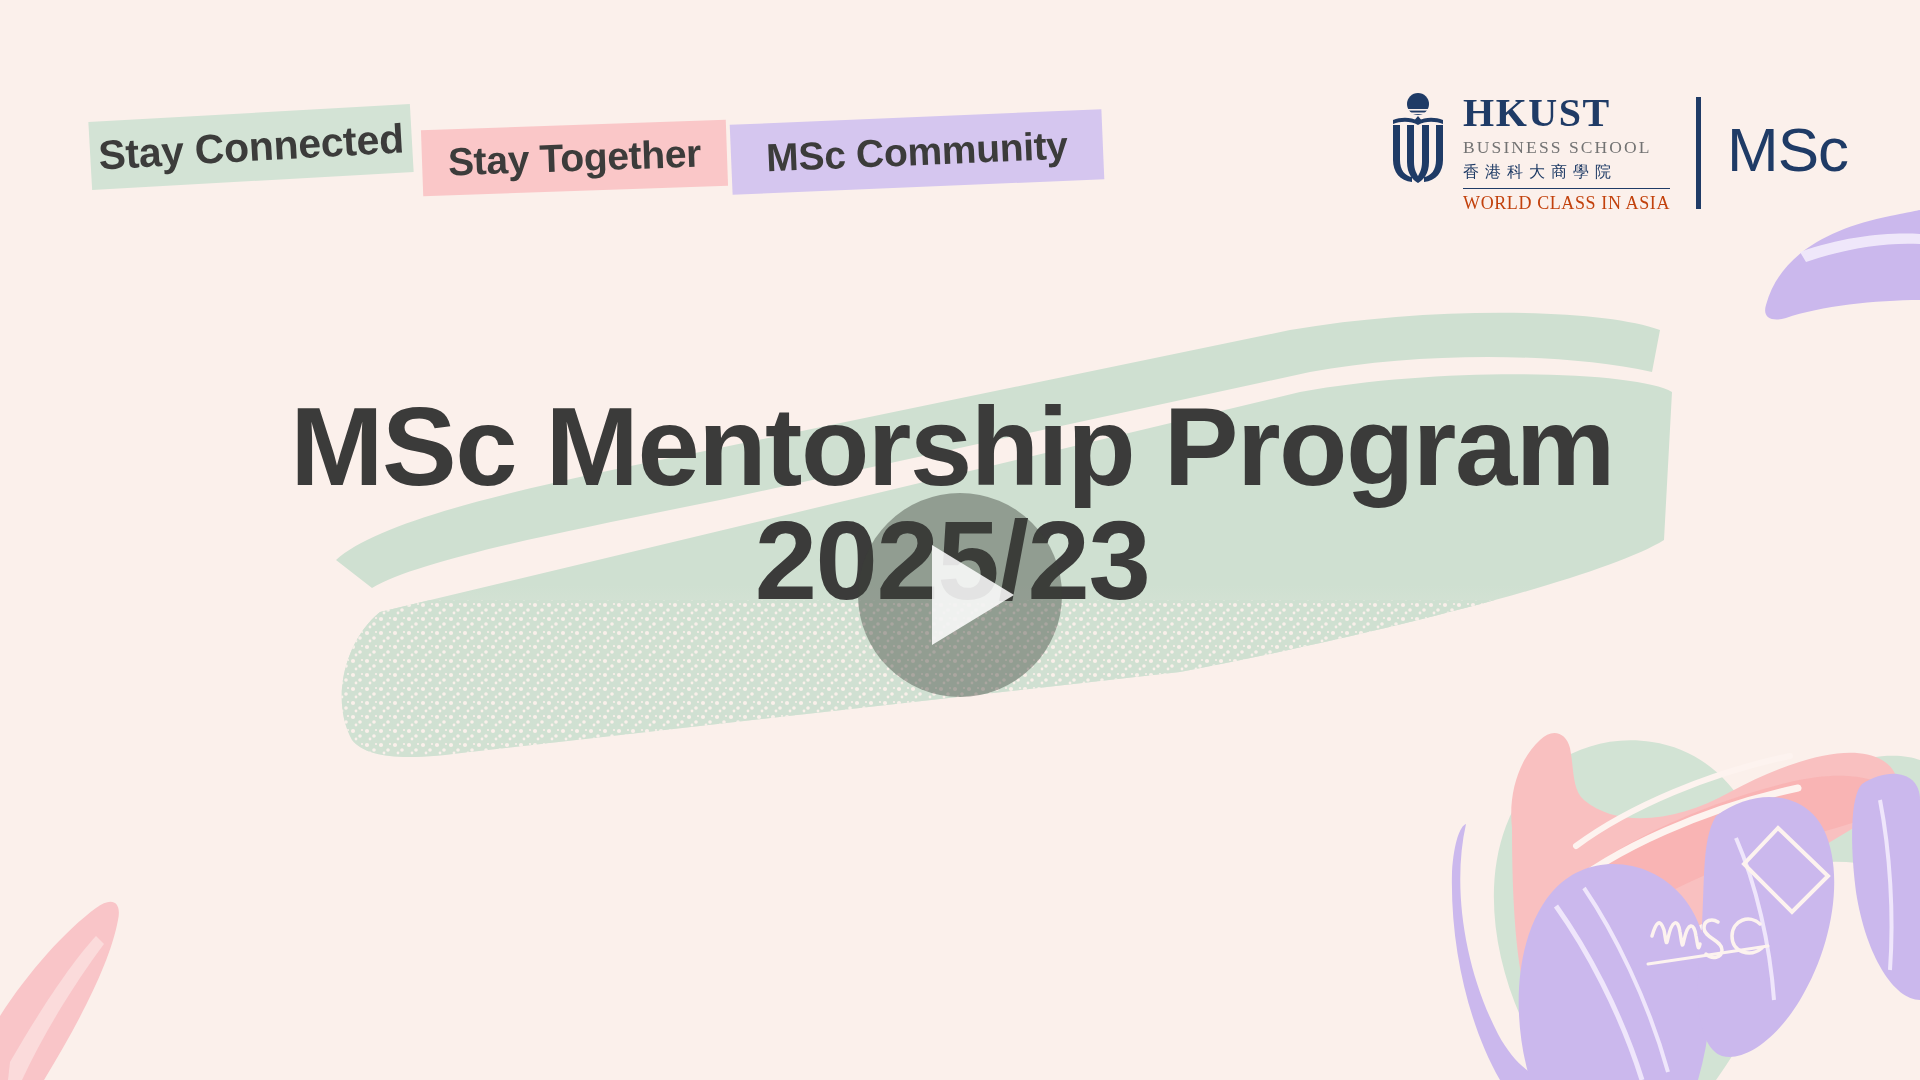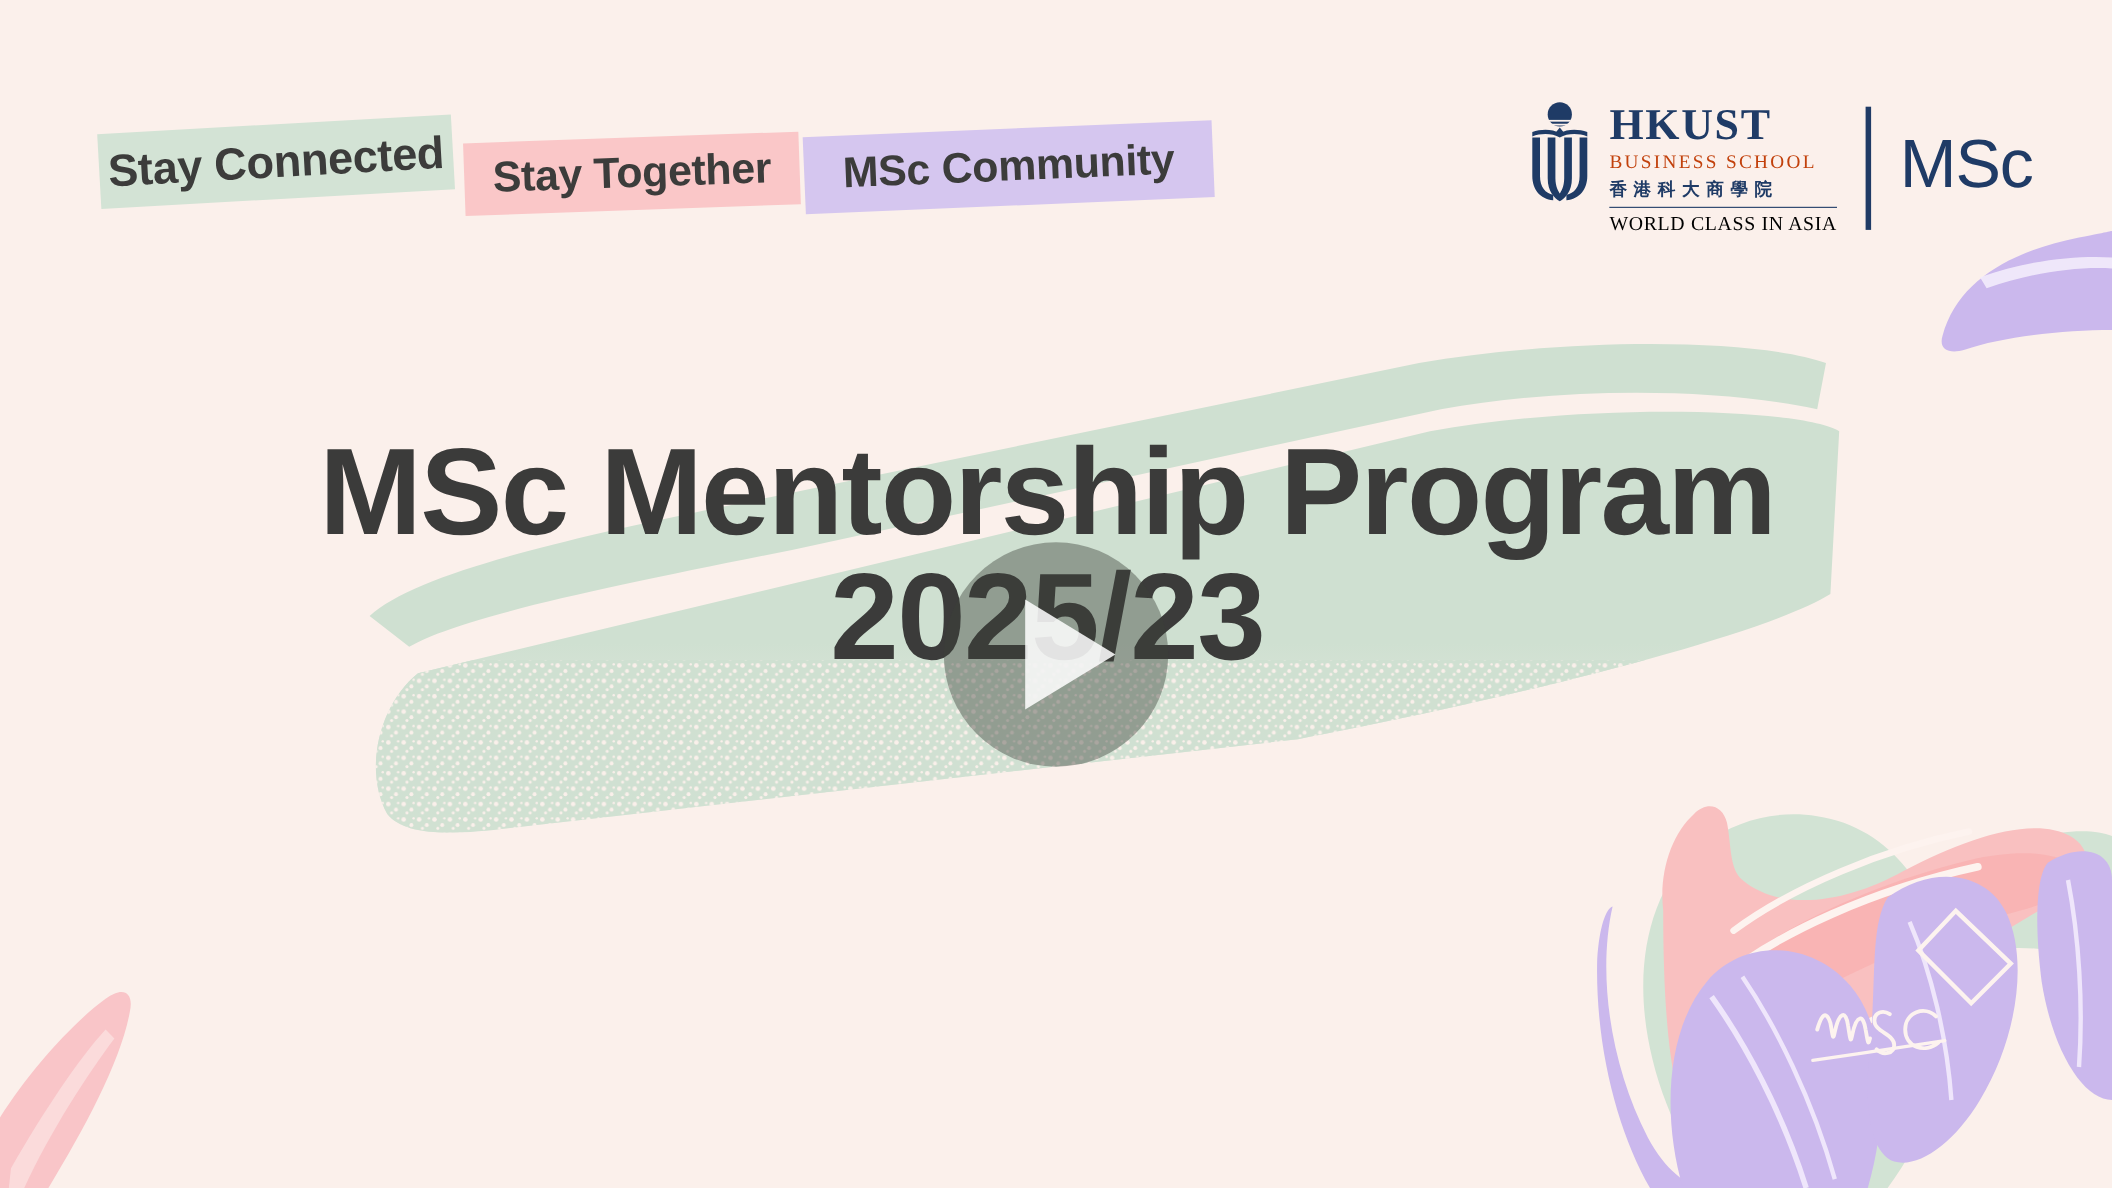--- a/index.html
+++ b/index.html
@@ -107,7 +107,7 @@
   #hkust-subtitle {
     font-family: "Liberation Serif", serif;
     font-size: 17.5px;
-    color: #c2410c;
+    color: #737373;
     letter-spacing: 2.1px;
     margin-top: 5px;
   }

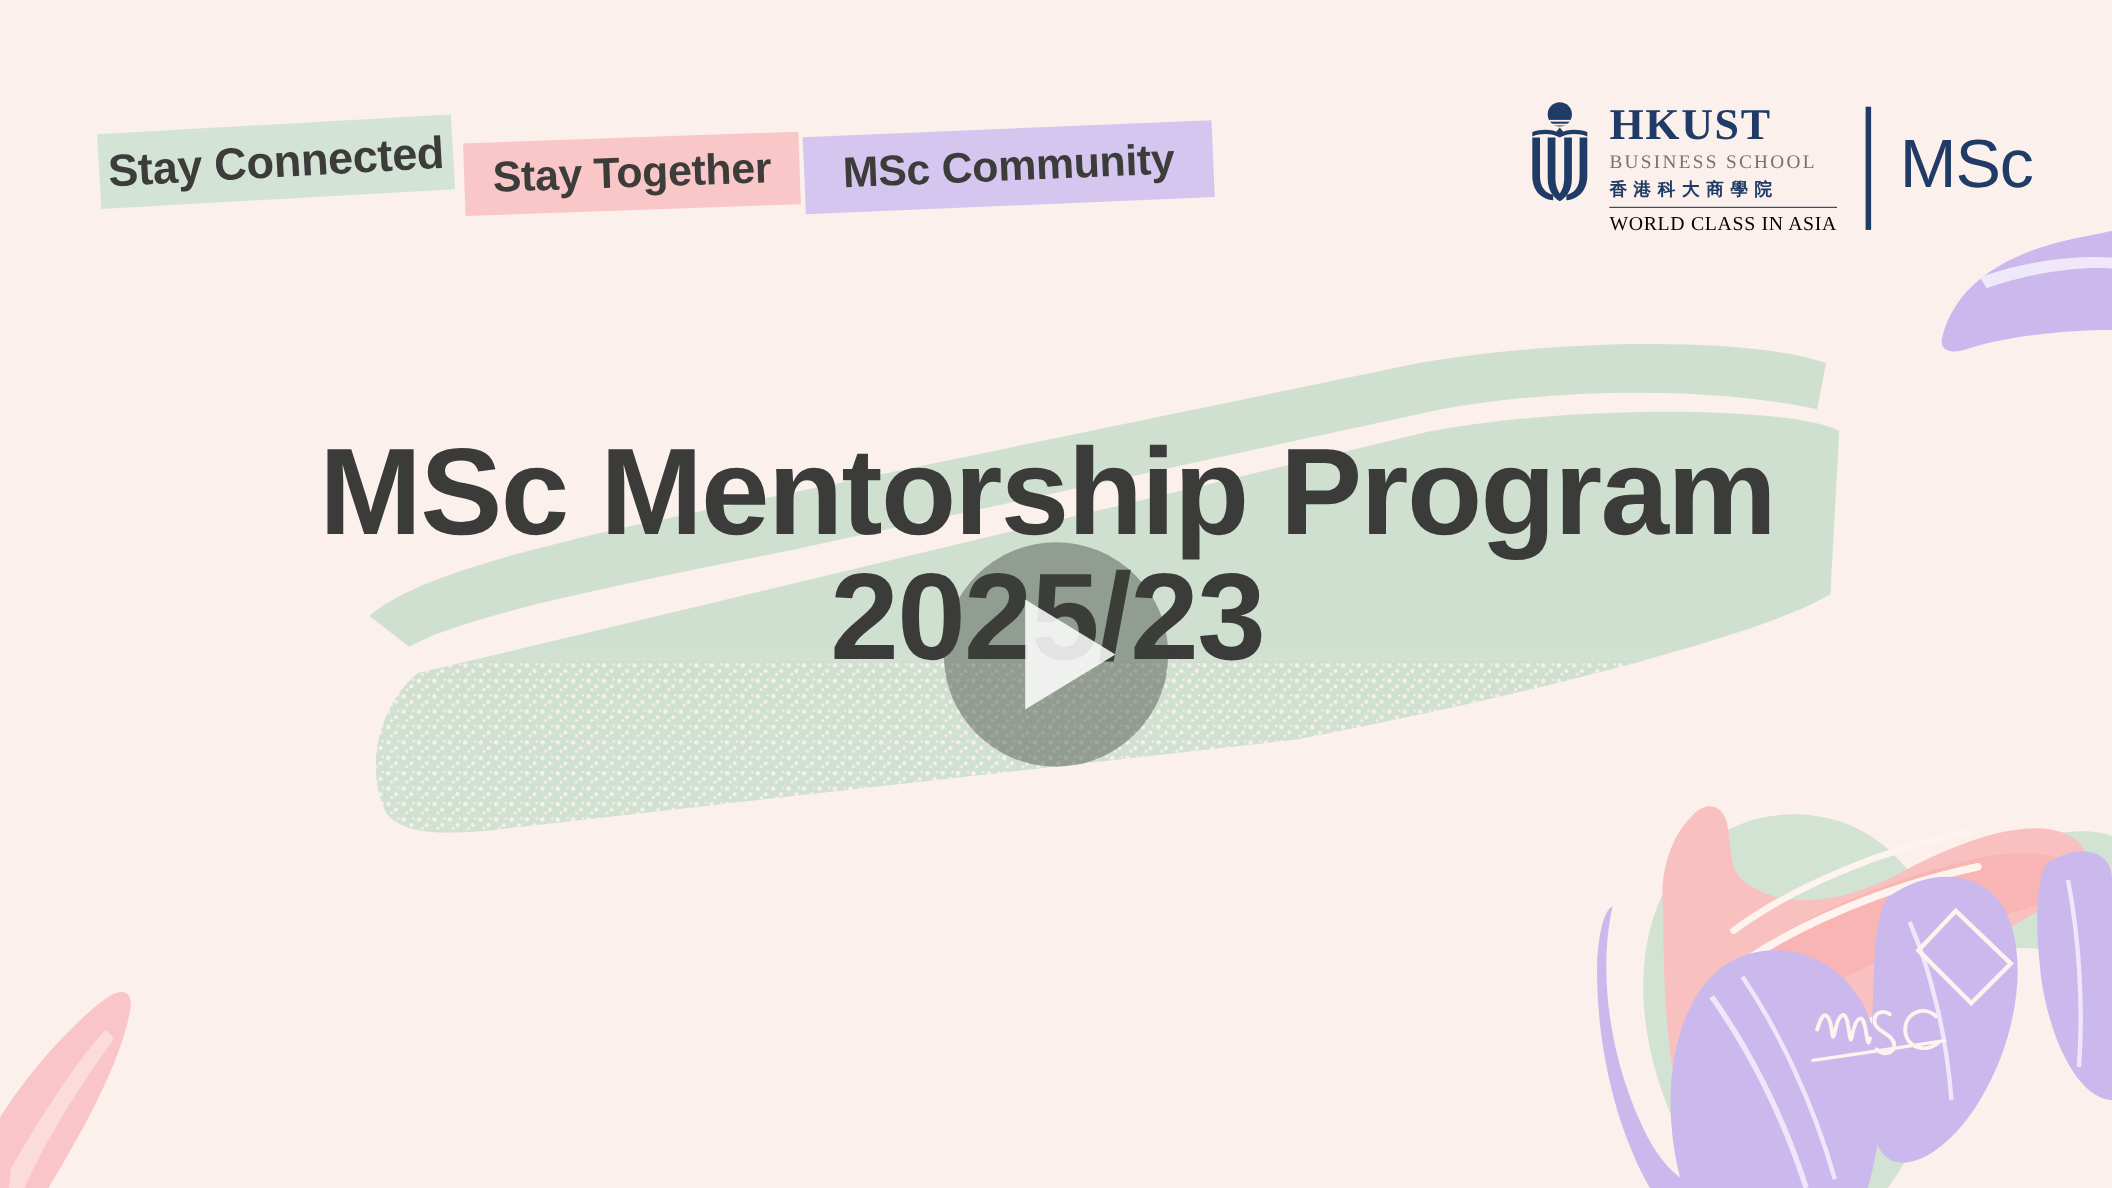--- a/index.html
+++ b/index.html
@@ -117,7 +117,6 @@
     letter-spacing: 6px;
     margin-top: 4px;
     font-family: "DejaVu Sans", sans-serif;
-    font-weight: bold;
   }
   #hkust-rule {
     height: 1.5px;

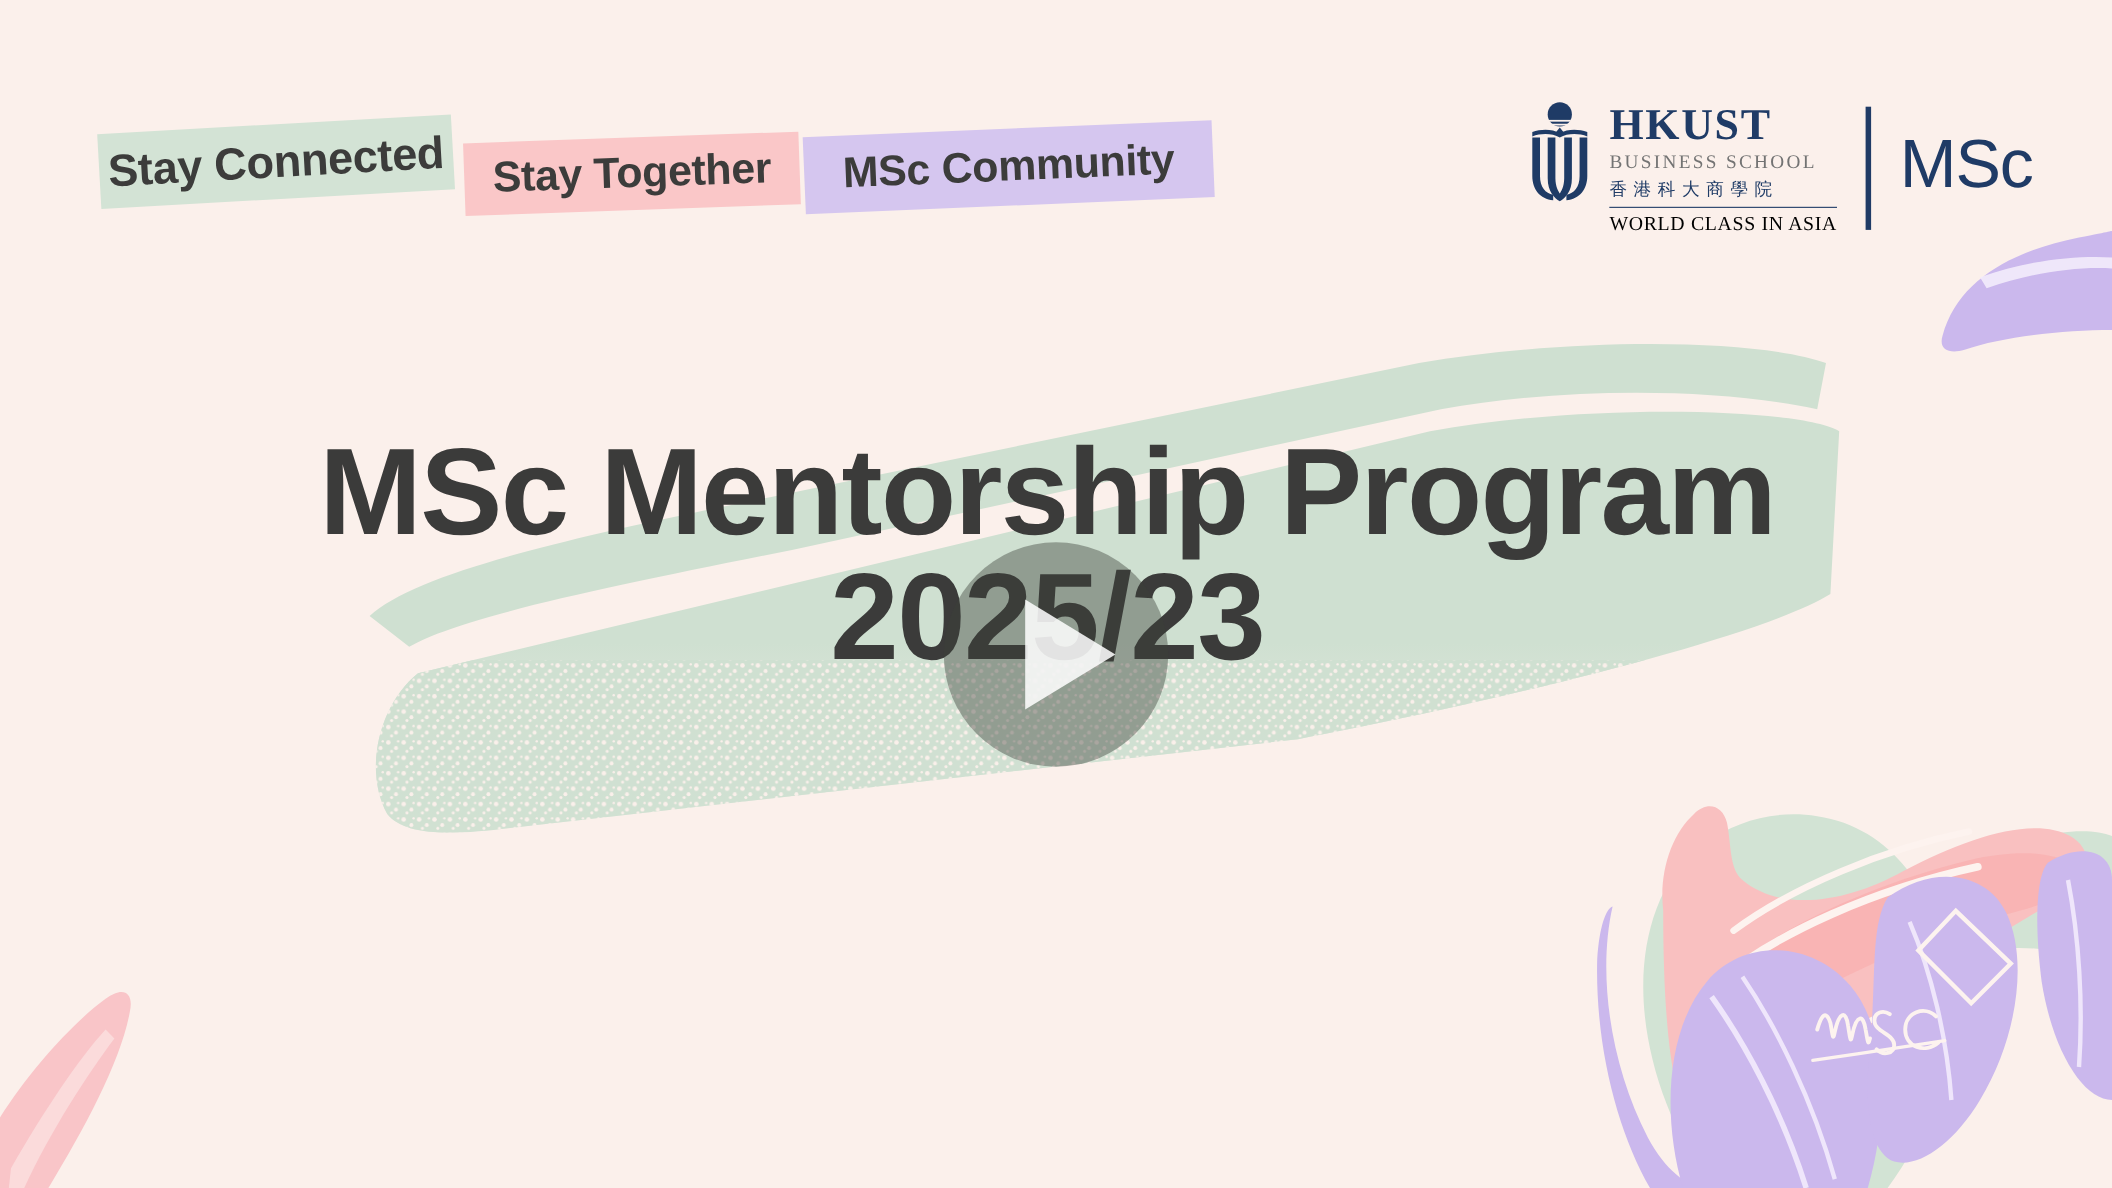--- a/index.html
+++ b/index.html
@@ -126,7 +126,7 @@
   #hkust-tagline {
     font-family: "Liberation Serif", serif;
     font-size: 18px;
-    color: #000000;
+    color: #c2410c;
     letter-spacing: 0.6px;
     margin-top: 4px;
     white-space: nowrap;

